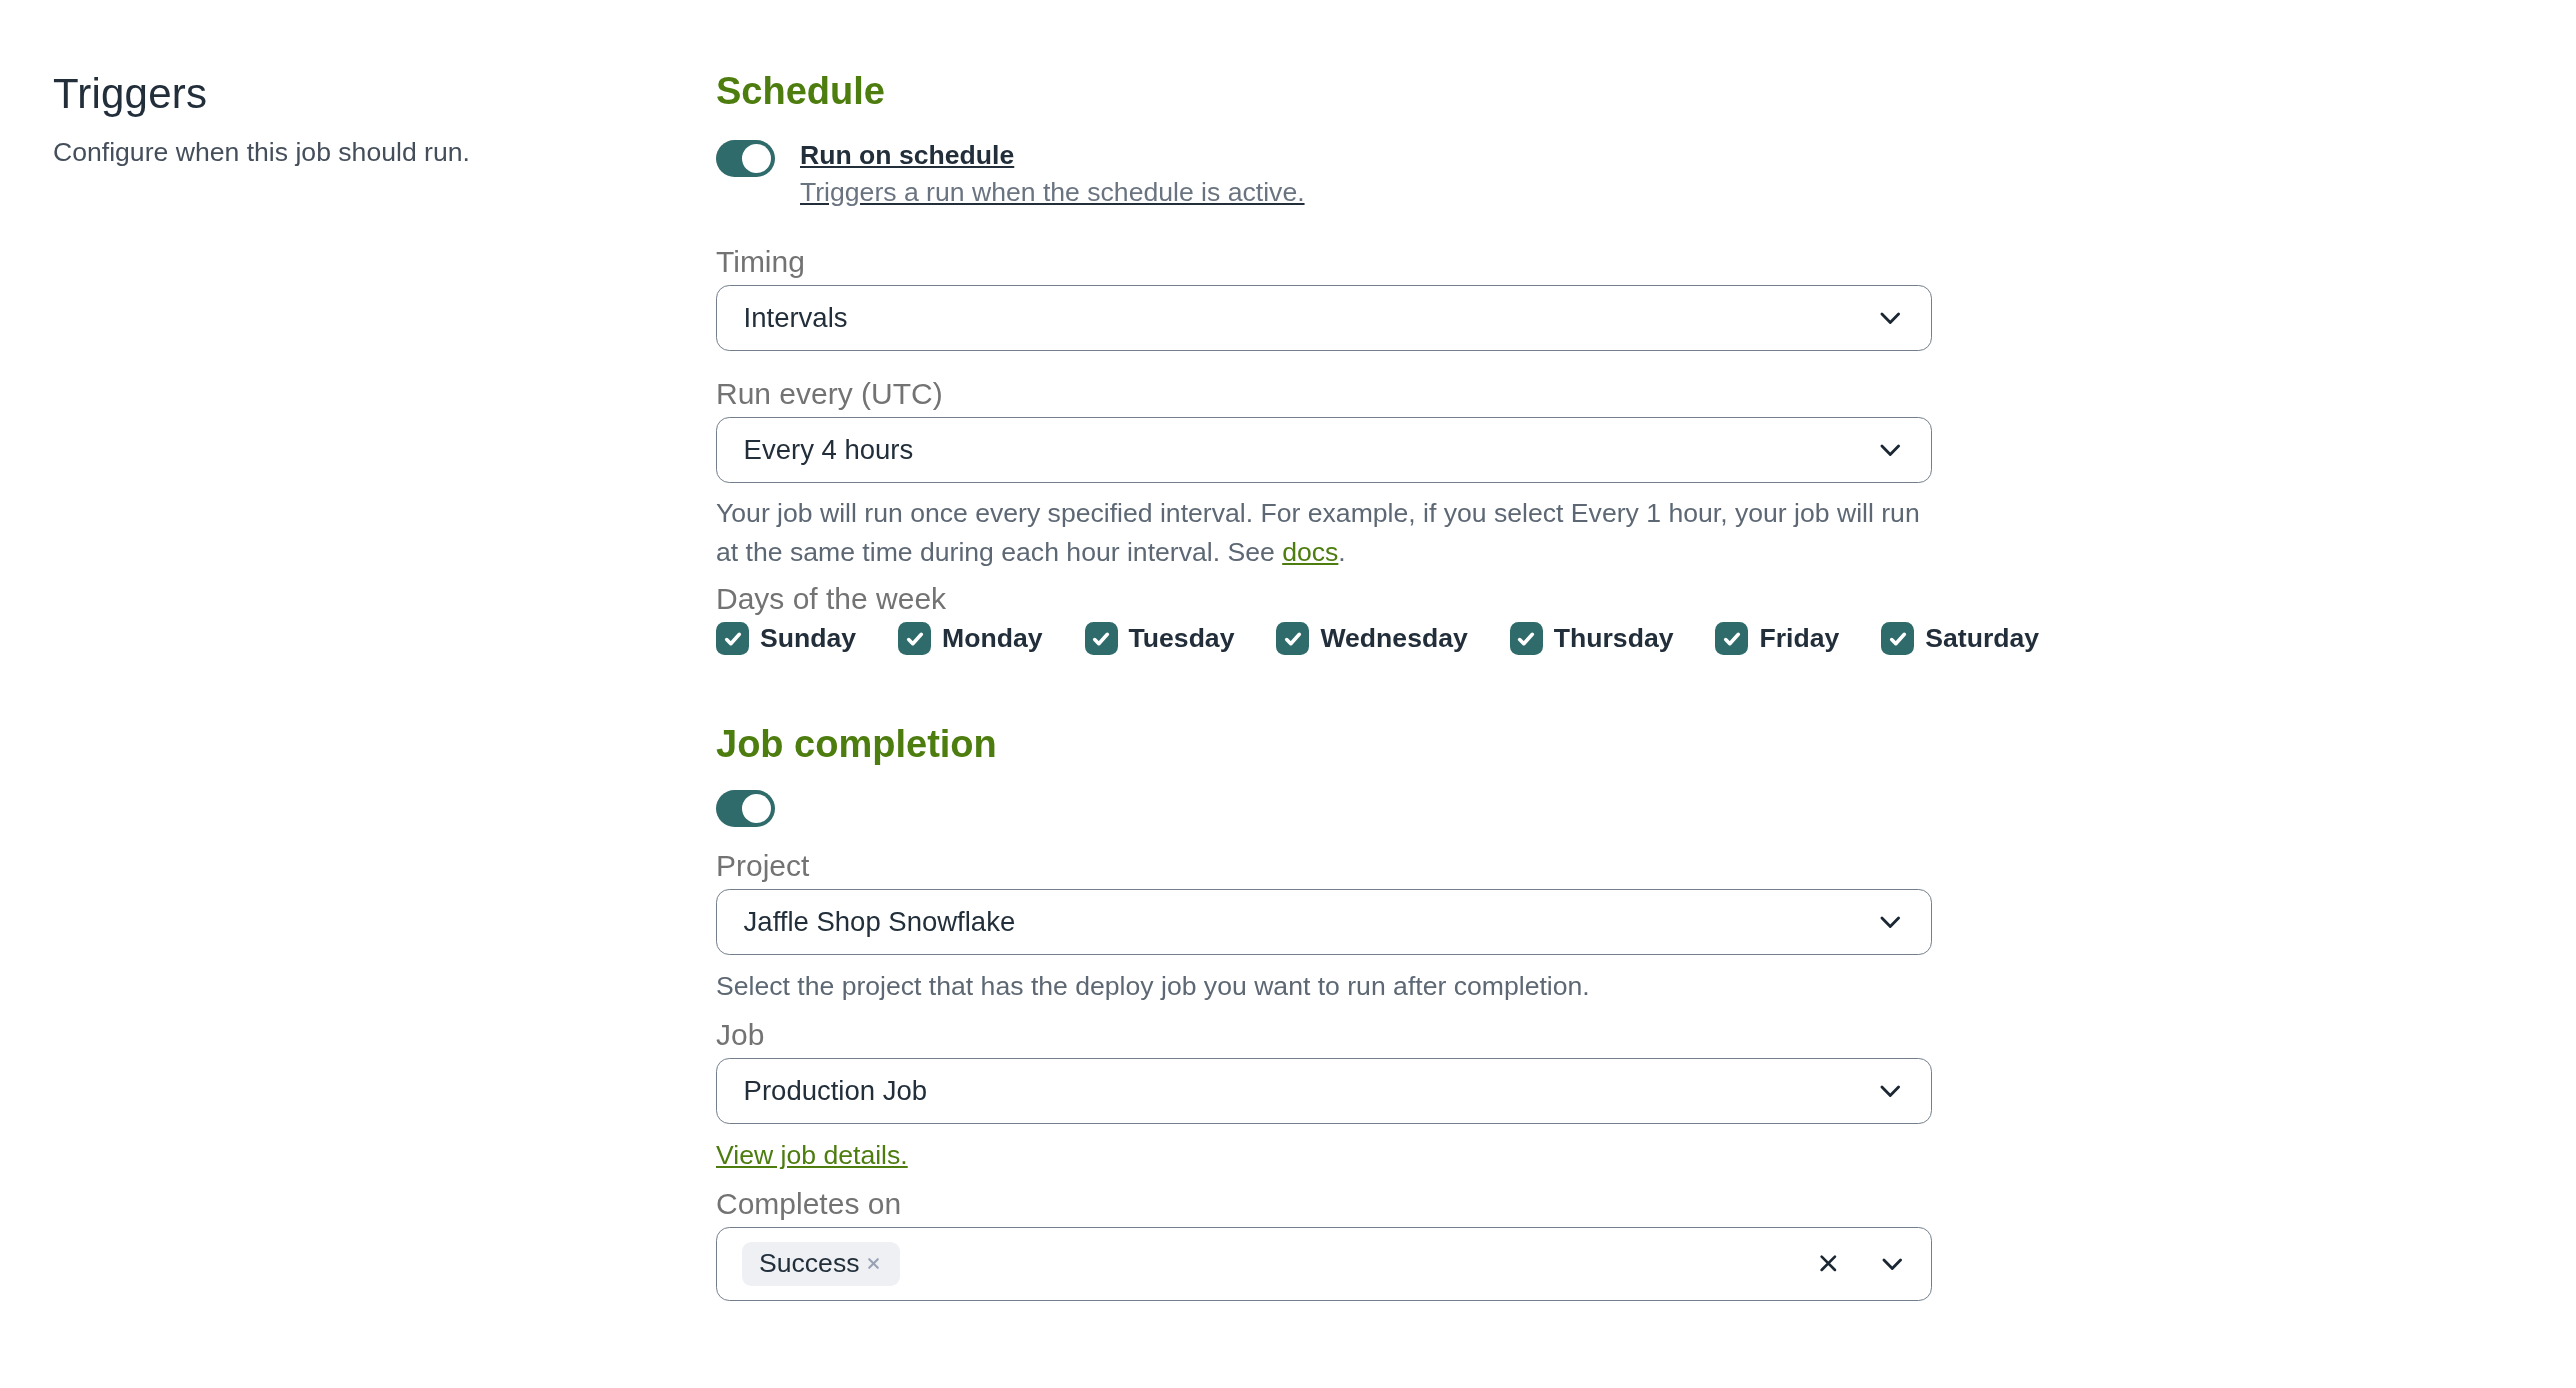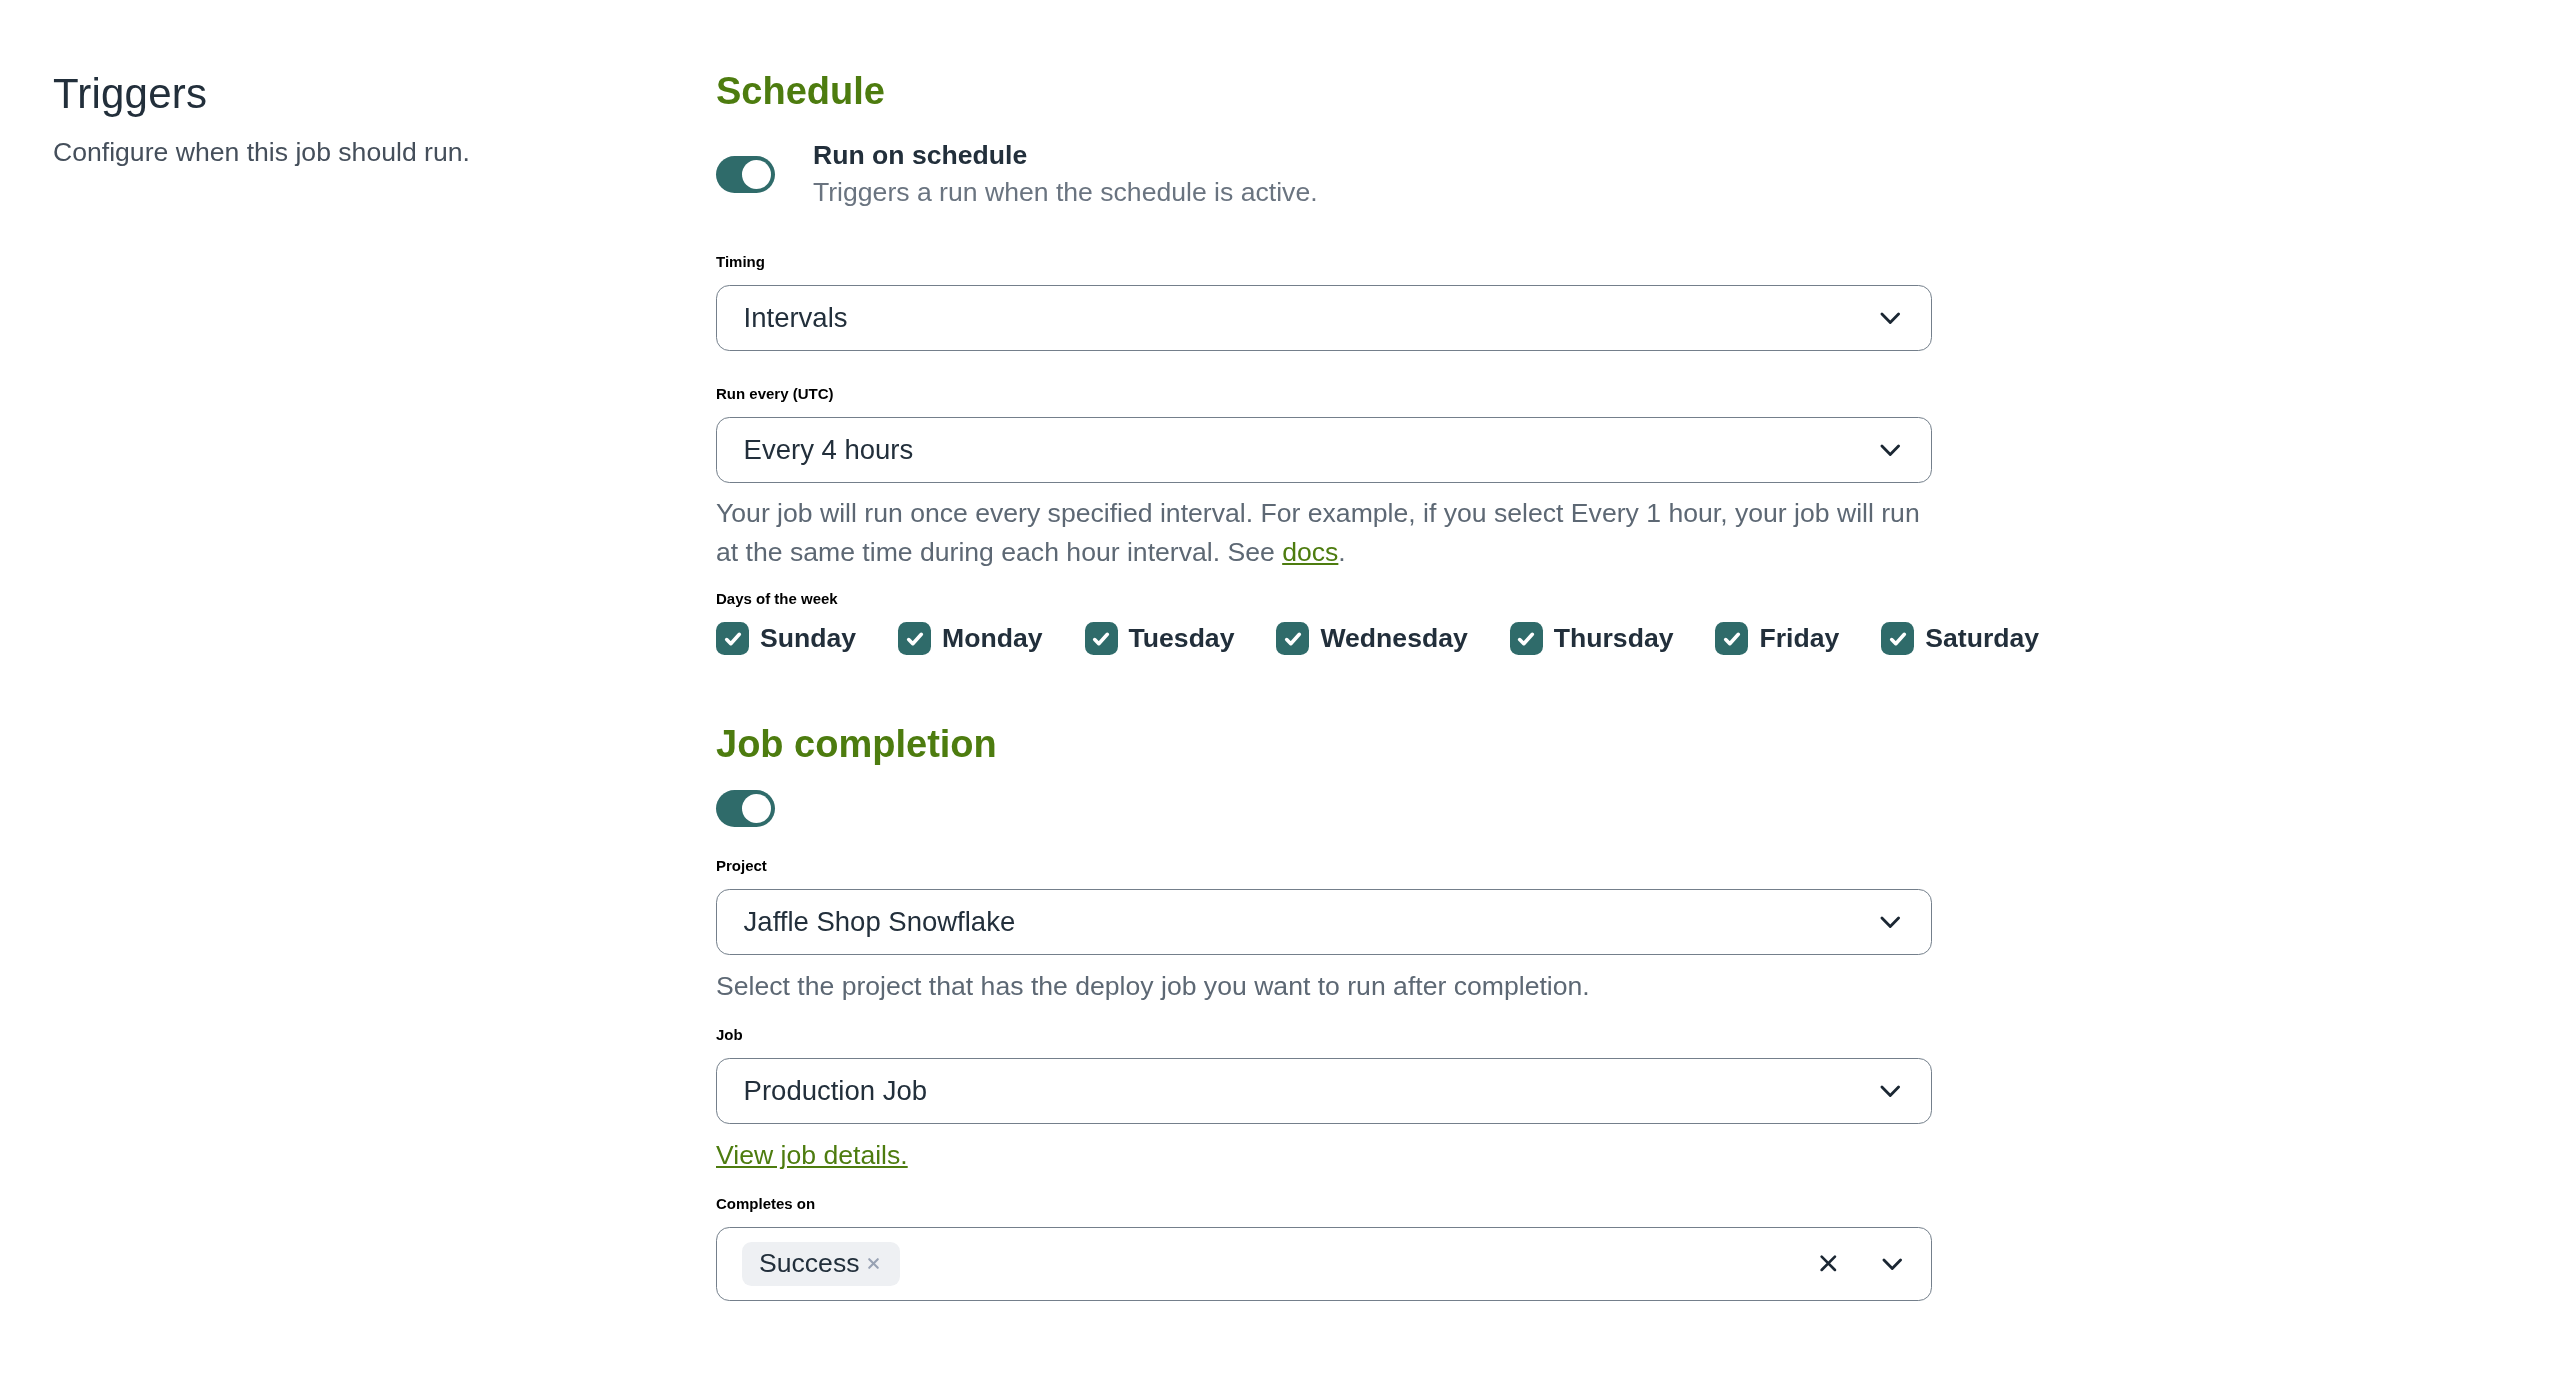--- a/index.html
+++ b/index.html
@@ -23,7 +23,7 @@
   .section-heading { font-size: 38px; font-weight: 700; margin: 0; line-height: 42px; color: #4d7c0f; }
 
   
-  .toggle-row { display: flex; align-items: center; gap: 38px; margin-top: 26.6px; }
+  .toggle-row { display: flex; align-items: flex-start; gap: 25px; margin-top: 26.6px; text-decoration: underline; }
   .toggle-row.jc { margin-top: 23px; }
   .toggle {
     flex: none; width: 59px; height: 37px; border-radius: 19px;

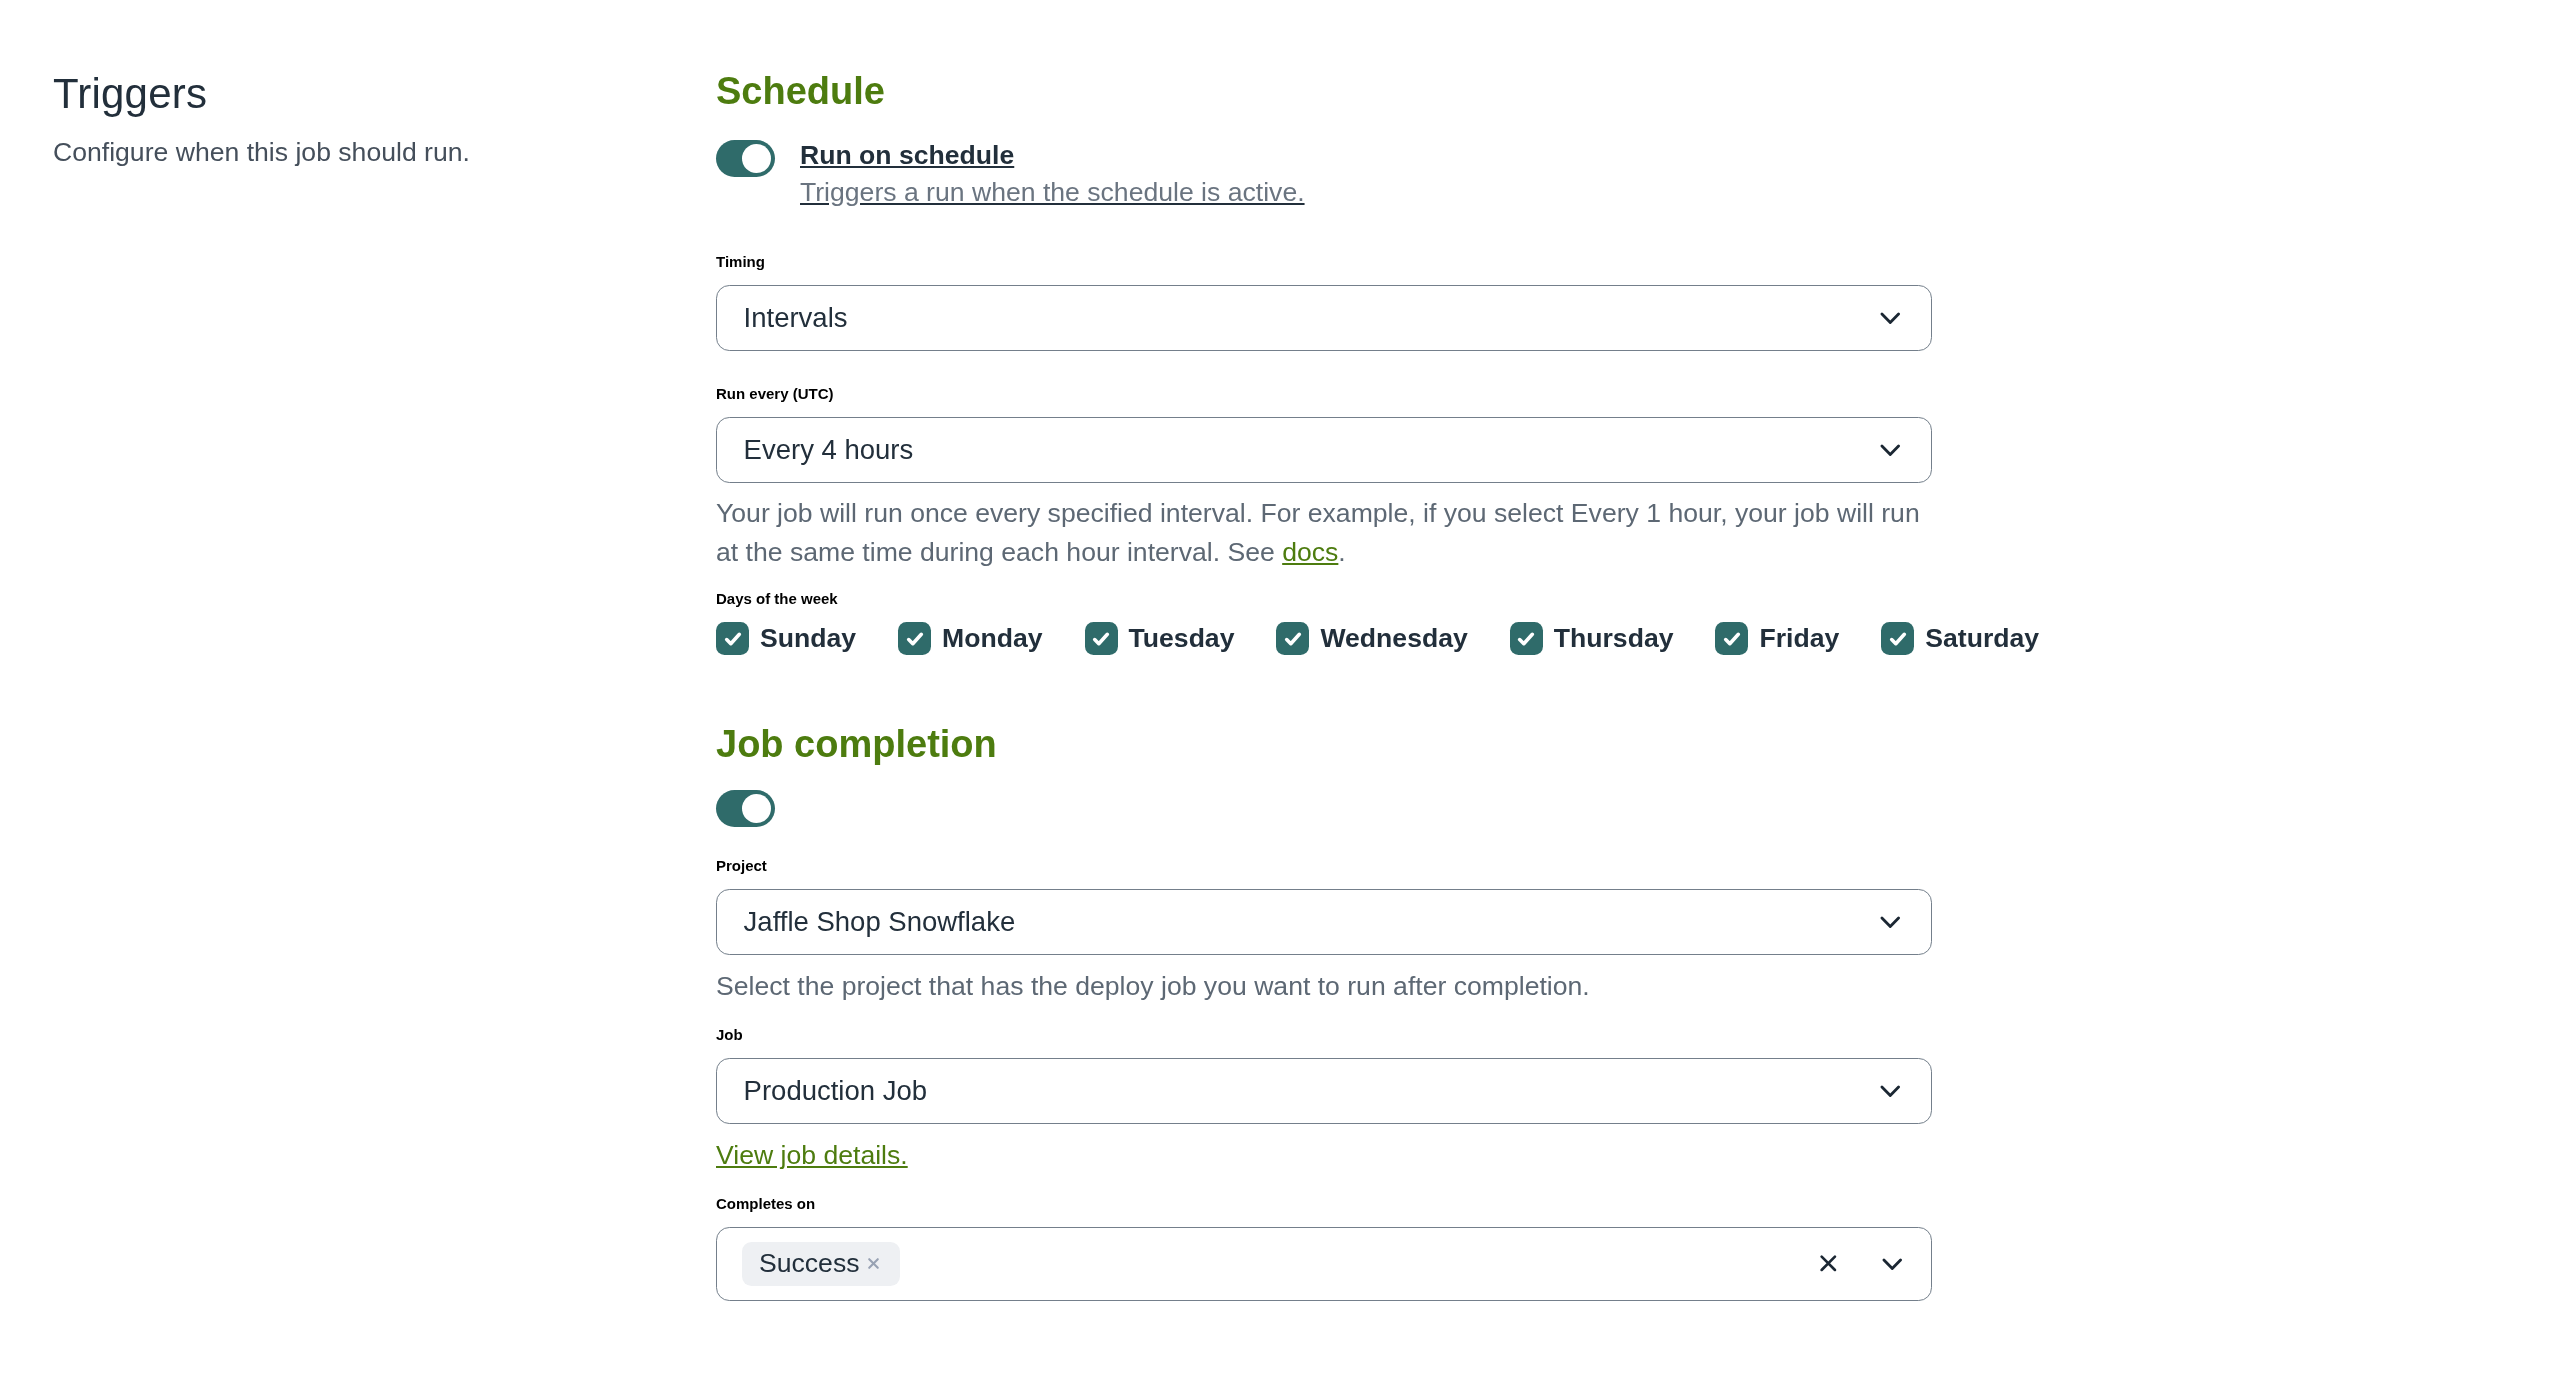--- a/index.html
+++ b/index.html
@@ -43,7 +43,7 @@
   .field.project { margin-top: 25px; }
   .field.job { margin-top: 15px; }
   .field.completes { margin-top: 19px; }
-  .field-label { font-size: 15px; font-weight: 700; line-height: 27.5px; color: #000000; margin-bottom: 9.5px; }
+  .field-label { font-size: 30px; font-weight: 400; line-height: 27.5px; color: #737373; margin-bottom: 9.5px; }
 
   .select {
     width: 100%; height: 66px; background: #fff;

